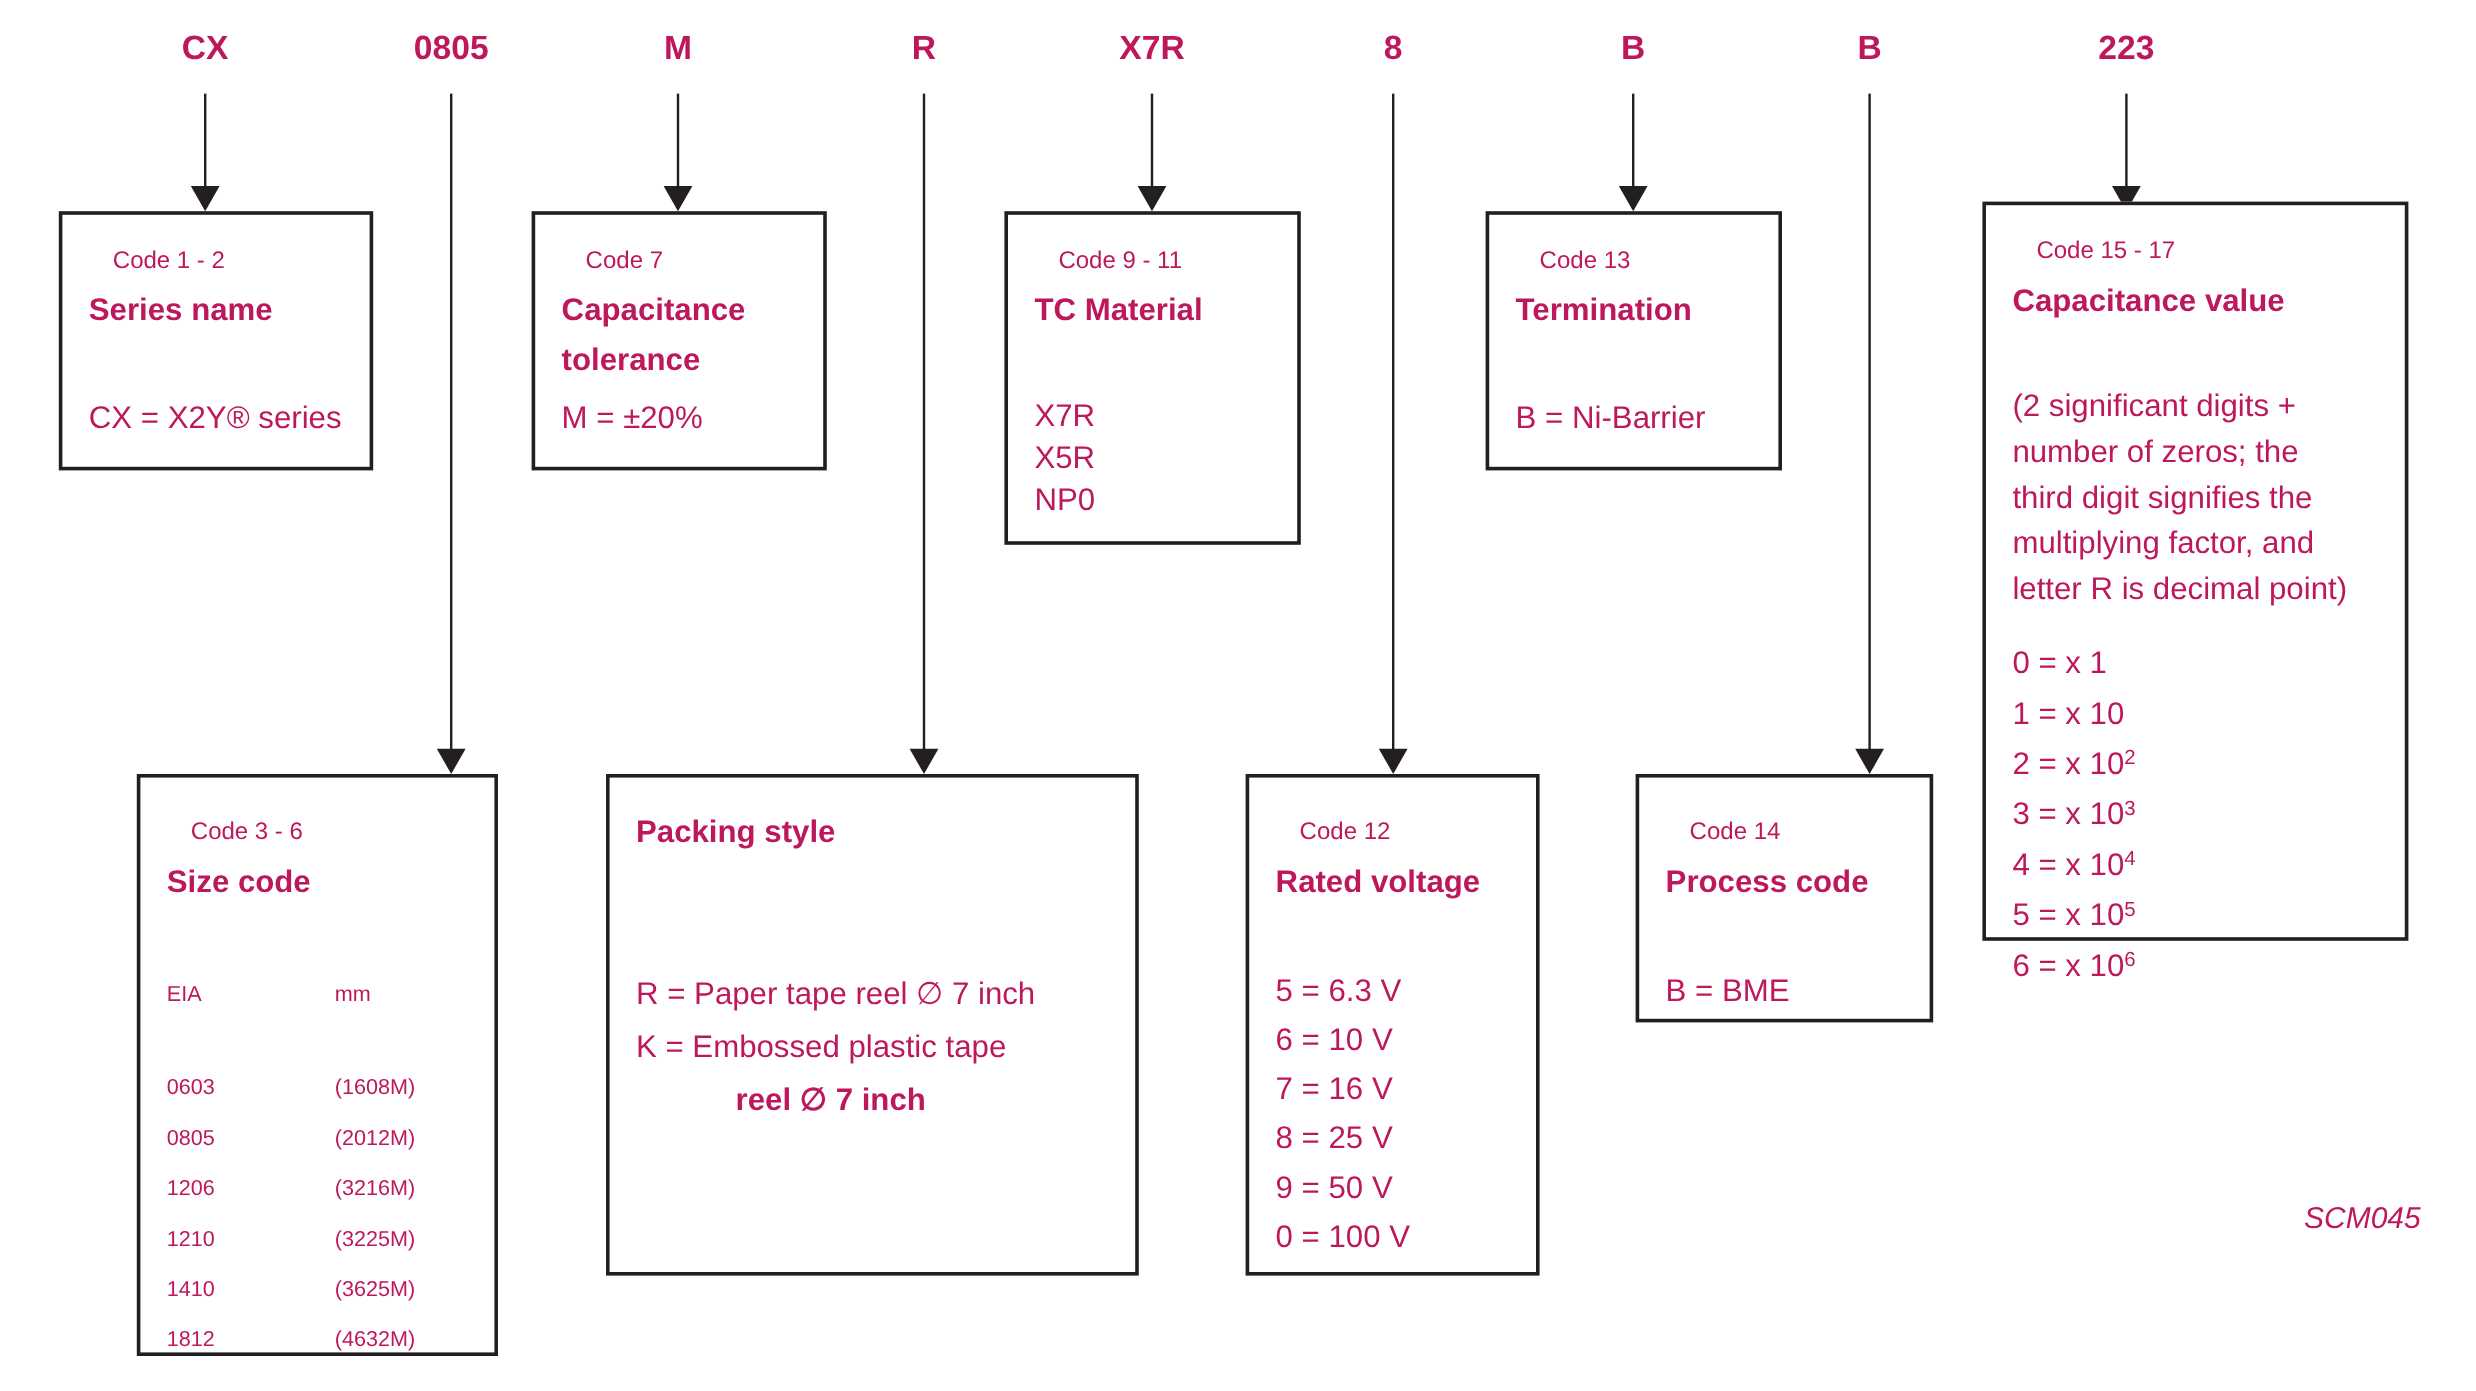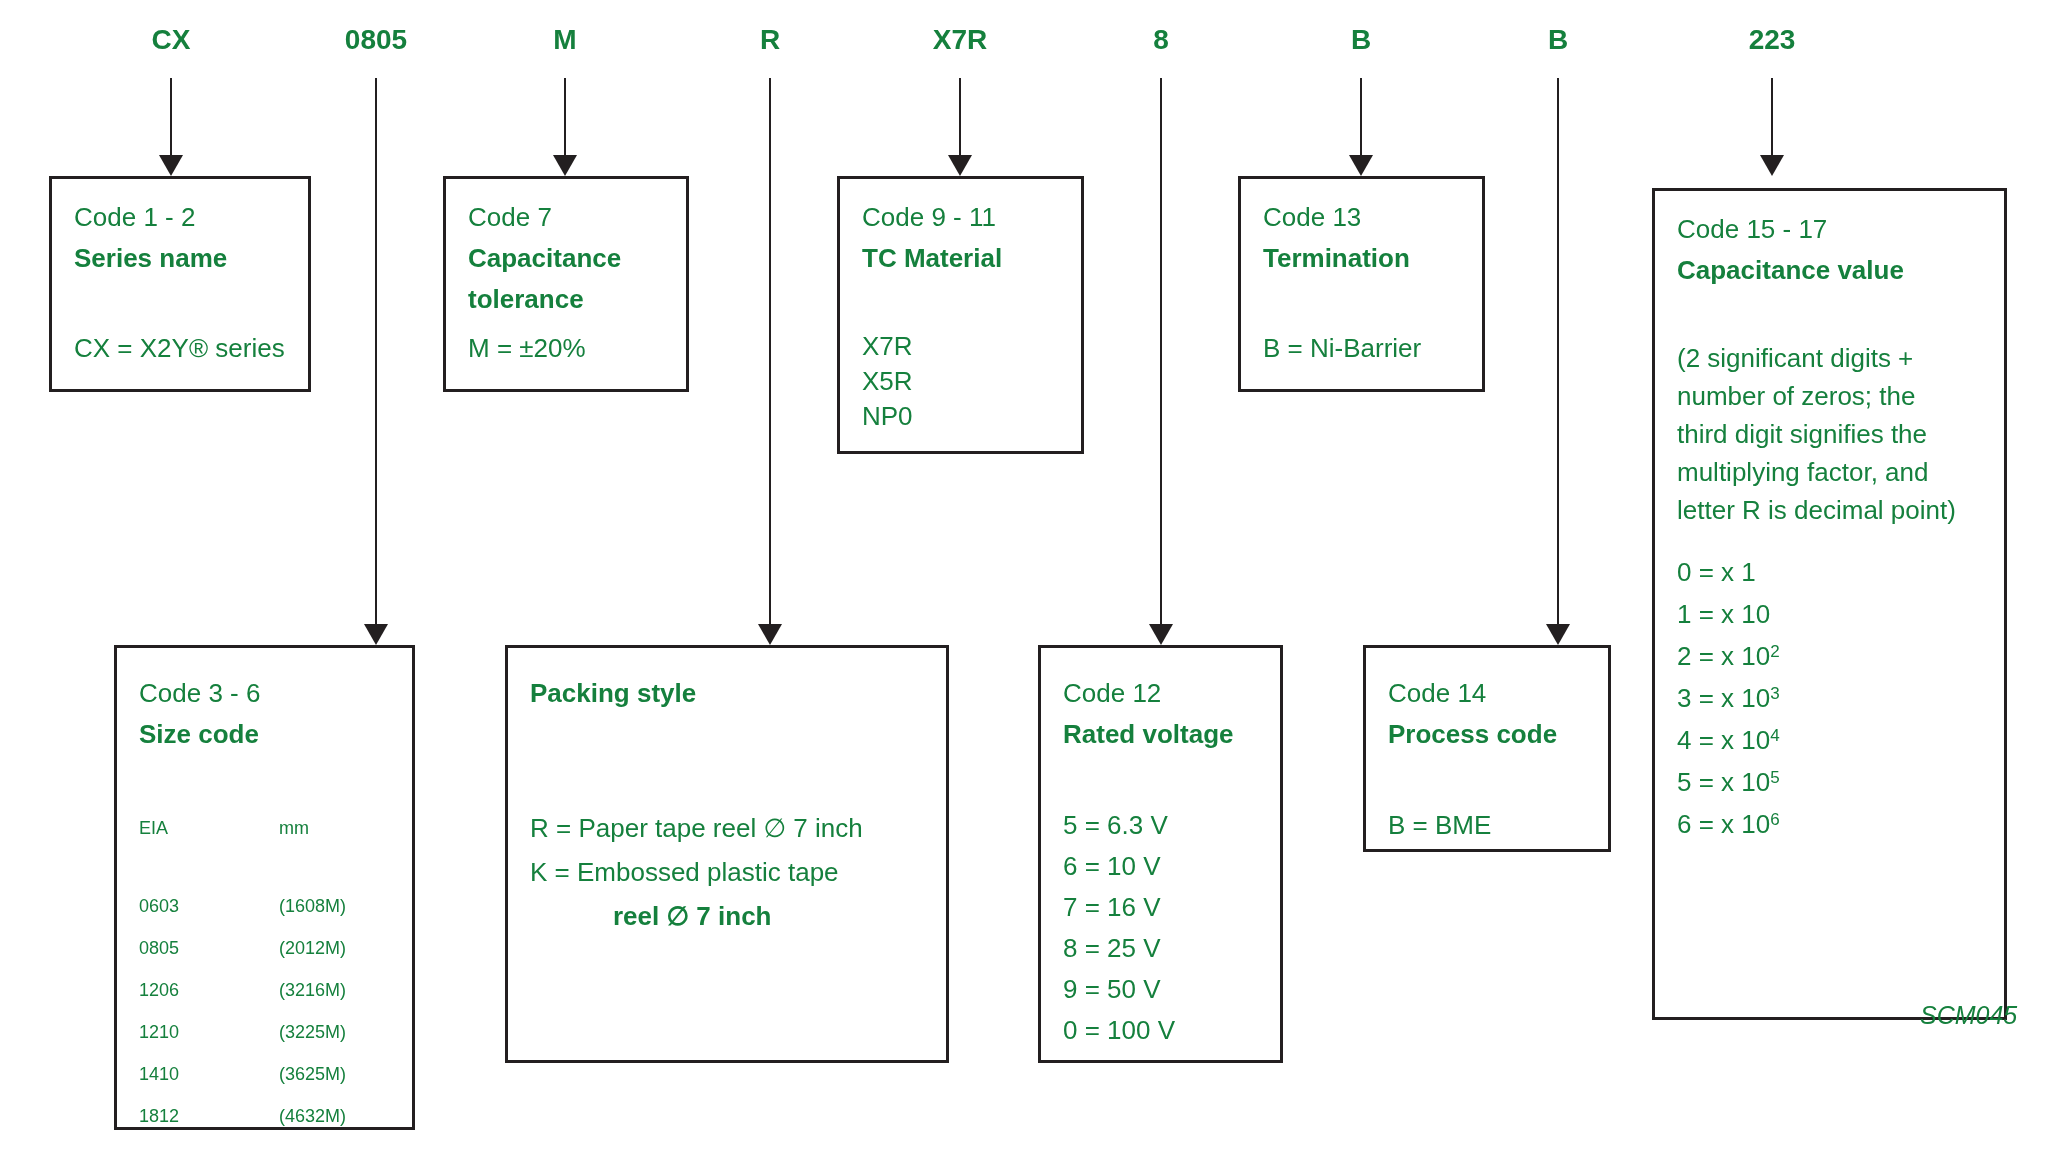--- a/index.html
+++ b/index.html
@@ -5,7 +5,7 @@
   html,body{margin:0;padding:0;background:#ffffff;}
   .canvas{
     position:relative;width:2063px;height:1159px;background:#ffffff;
-    font-family:"Liberation Sans",sans-serif;color:#15803d;overflow:hidden;
+    font-family:"Liberation Sans",sans-serif;color:#be185d;overflow:hidden;
   }
   .plabel{
     position:absolute;top:24px;transform:translateX(-50%);

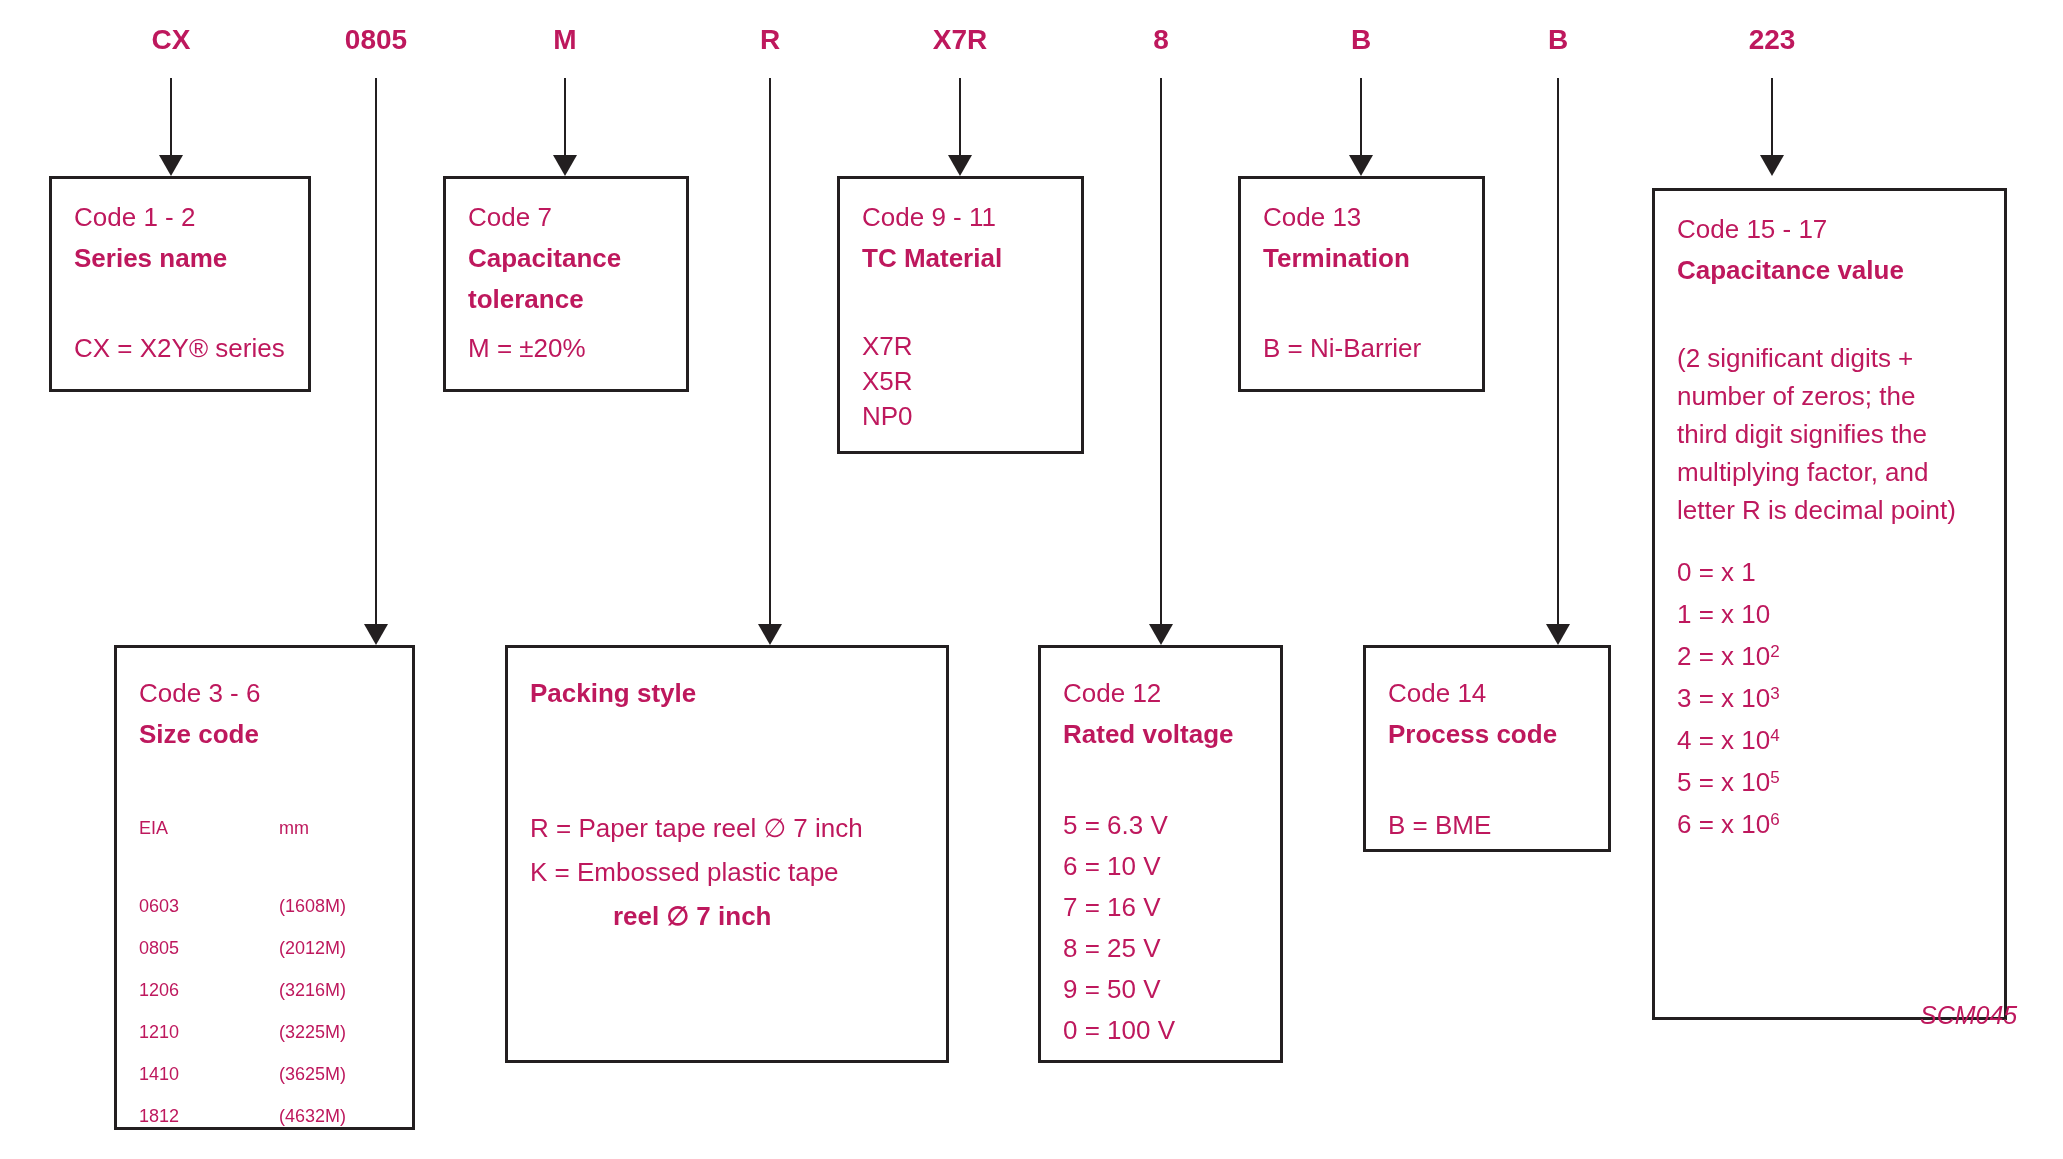--- a/index.html
+++ b/index.html
@@ -20,7 +20,7 @@
   .box{position:absolute;border:3px solid #231f20;background:#ffffff;box-sizing:border-box;}
   .head{position:absolute;left:22px;right:10px;top:18px;}
   .box.lower .head{top:25px;}
-  .code{font-size:26px;line-height:41px;white-space:nowrap;}
+  .code{font-size:20px;line-height:41px;white-space:nowrap;margin-left:20px;}
   .title{font-size:26px;line-height:41px;font-weight:bold;}
   .content{position:absolute;left:22px;right:8px;}
   .line{font-size:26px;line-height:41px;white-space:nowrap;}

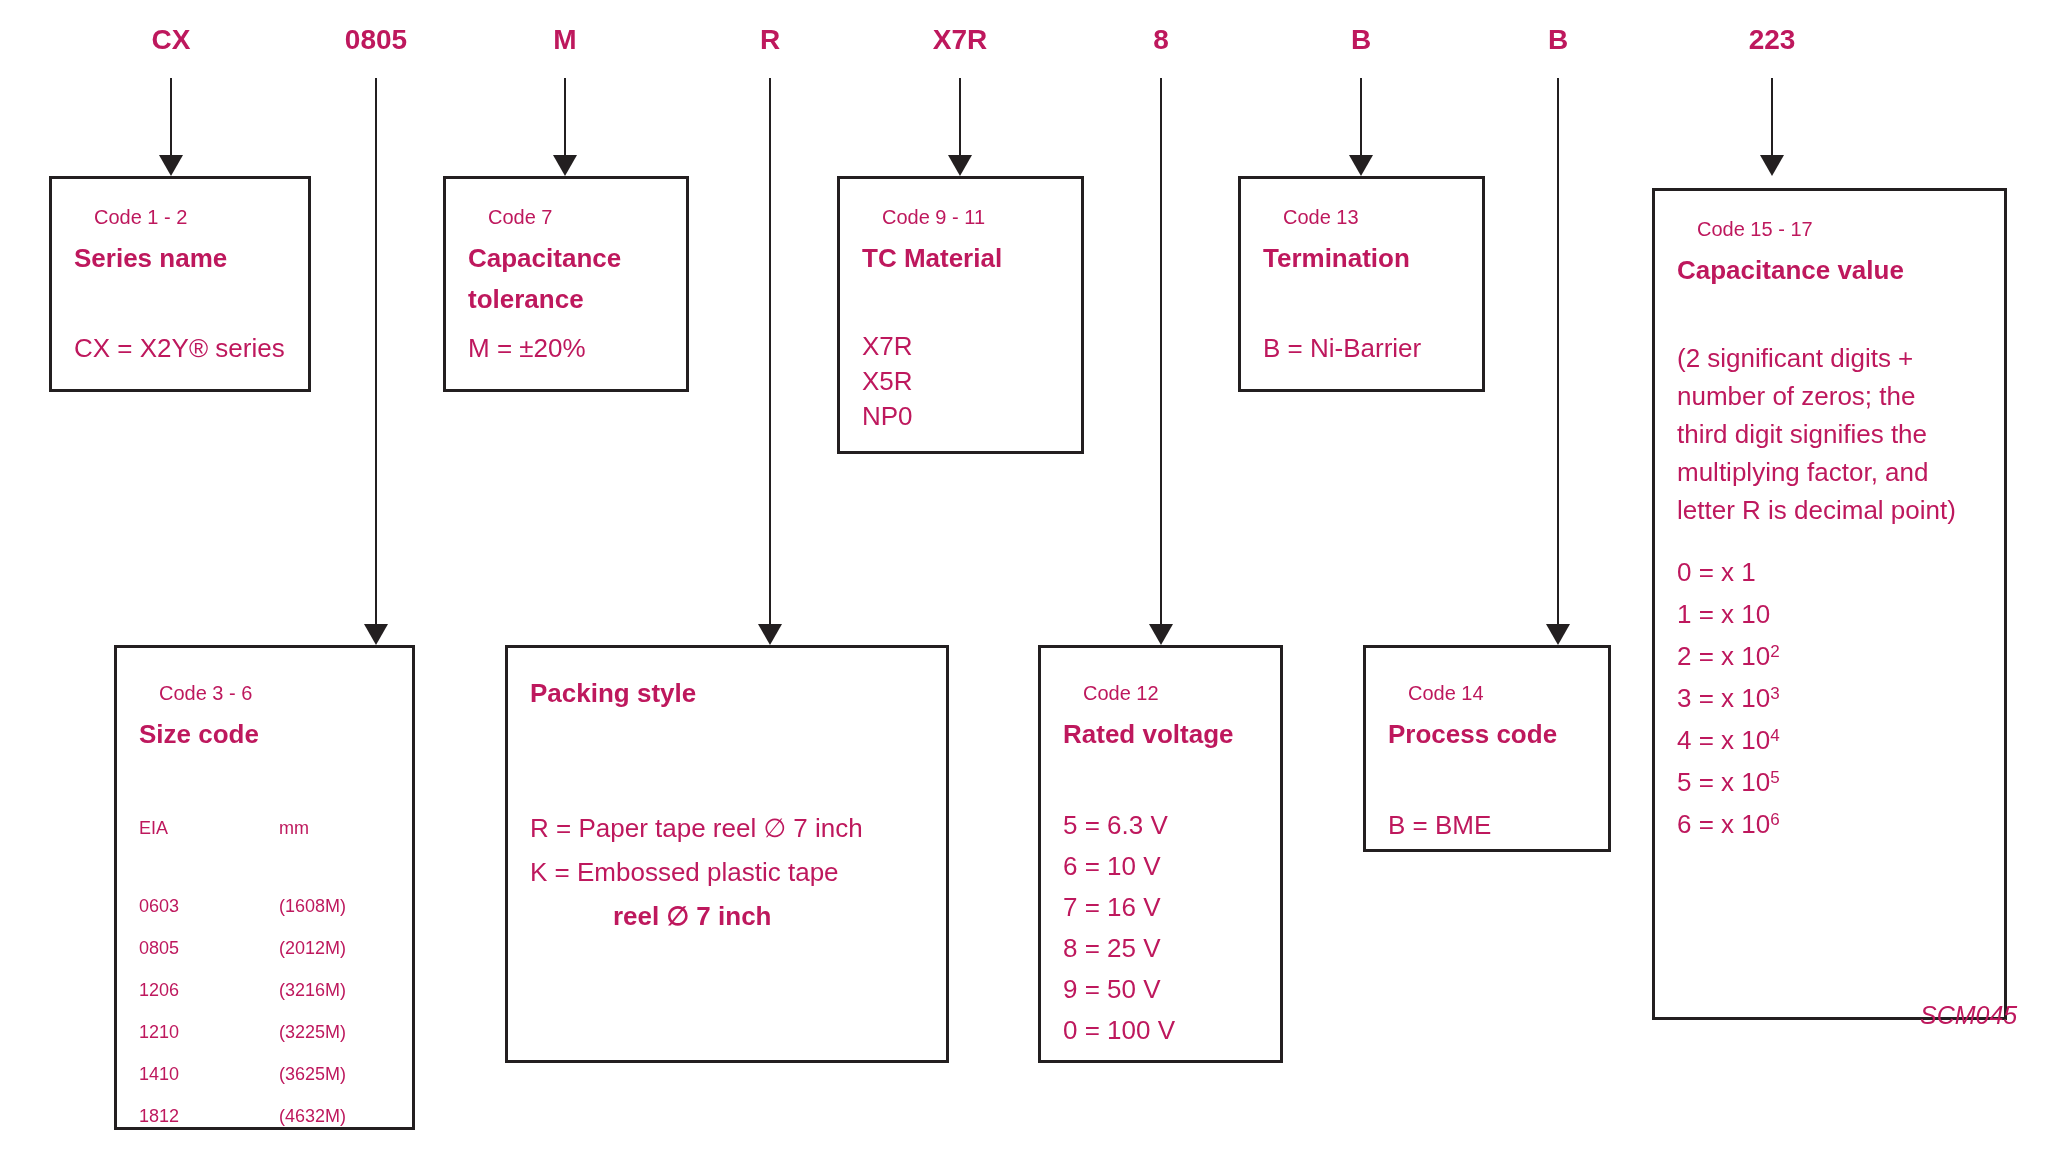--- a/index.html
+++ b/index.html
@@ -121,7 +121,7 @@
     </div>
   </div>
 
-  <div class="box" style="left:1652px;top:188px;width:355px;height:832px">
+  <div class="box" style="left:1652px;top:168px;width:355px;height:616px">
     <div class="head">
       <div class="code">Code 15 - 17</div>
       <div class="title">Capacitance value</div>

